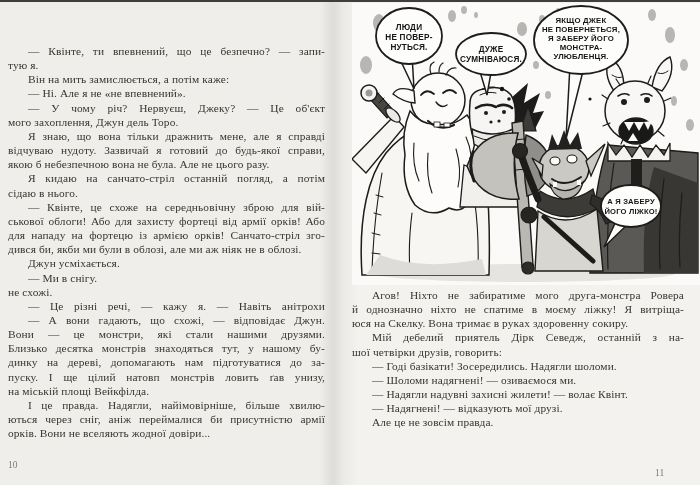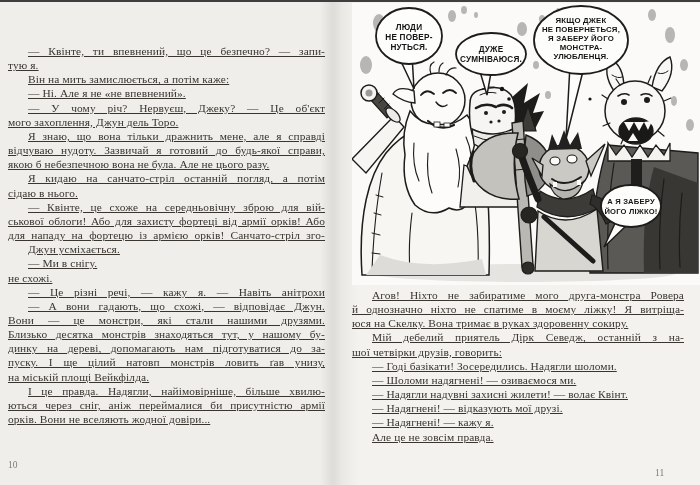--- a/index.html
+++ b/index.html
@@ -18,7 +18,7 @@
   .textblock { position:absolute; color:#3a352e; font-size:11.4px; line-height:14.15px; letter-spacing:0.1px; }
   #left-text  { left:8px;   top:44px;  width:317px; }
   #right-text { left:352px; top:288px; width:332px; }
-  .line { text-align:justify;text-decoration:underline; }
+  .line { text-align:justify; }
   .line.fill { text-align-last:justify; }
   .line.indent { text-indent:20px; }
   .pagenum { position:absolute; font-size:9.5px; color:#7f7b74;font-family:Liberation Serif, serif; }

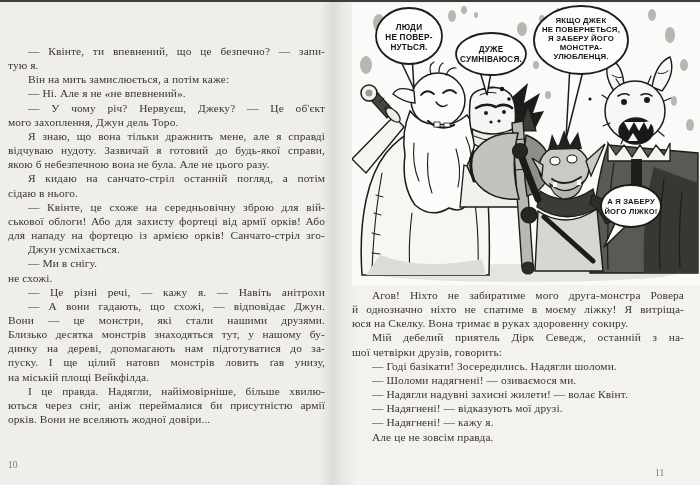--- a/index.html
+++ b/index.html
@@ -69,6 +69,7 @@
         <div class="line indent fill">— Квінте, це схоже на середньовічну зброю для вій-</div>
         <div class="line fill">ськової облоги! Або для захисту фортеці від армії орків! Або</div>
         <div class="line fill">для нападу на фортецю із армією орків! Санчато-стріл зго-</div>
+        <div class="line">дився би, якби ми були в облозі, але ми аж ніяк не в облозі.</div>
       </div>
       <div class="para">
         <div class="line indent">Джун усміхається.</div>

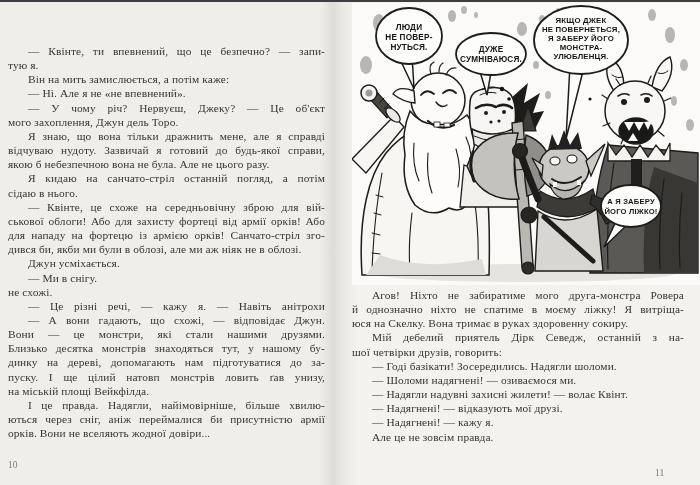--- a/index.html
+++ b/index.html
@@ -119,9 +119,6 @@
         <div class="line indent">— Надягнені! — відказують мої друзі.</div>
       </div>
       <div class="para">
-        <div class="line indent">— Надягнені! — кажу я.</div>
-      </div>
-      <div class="para">
         <div class="line indent">Але це не зовсім правда.</div>
       </div>
     </div>

